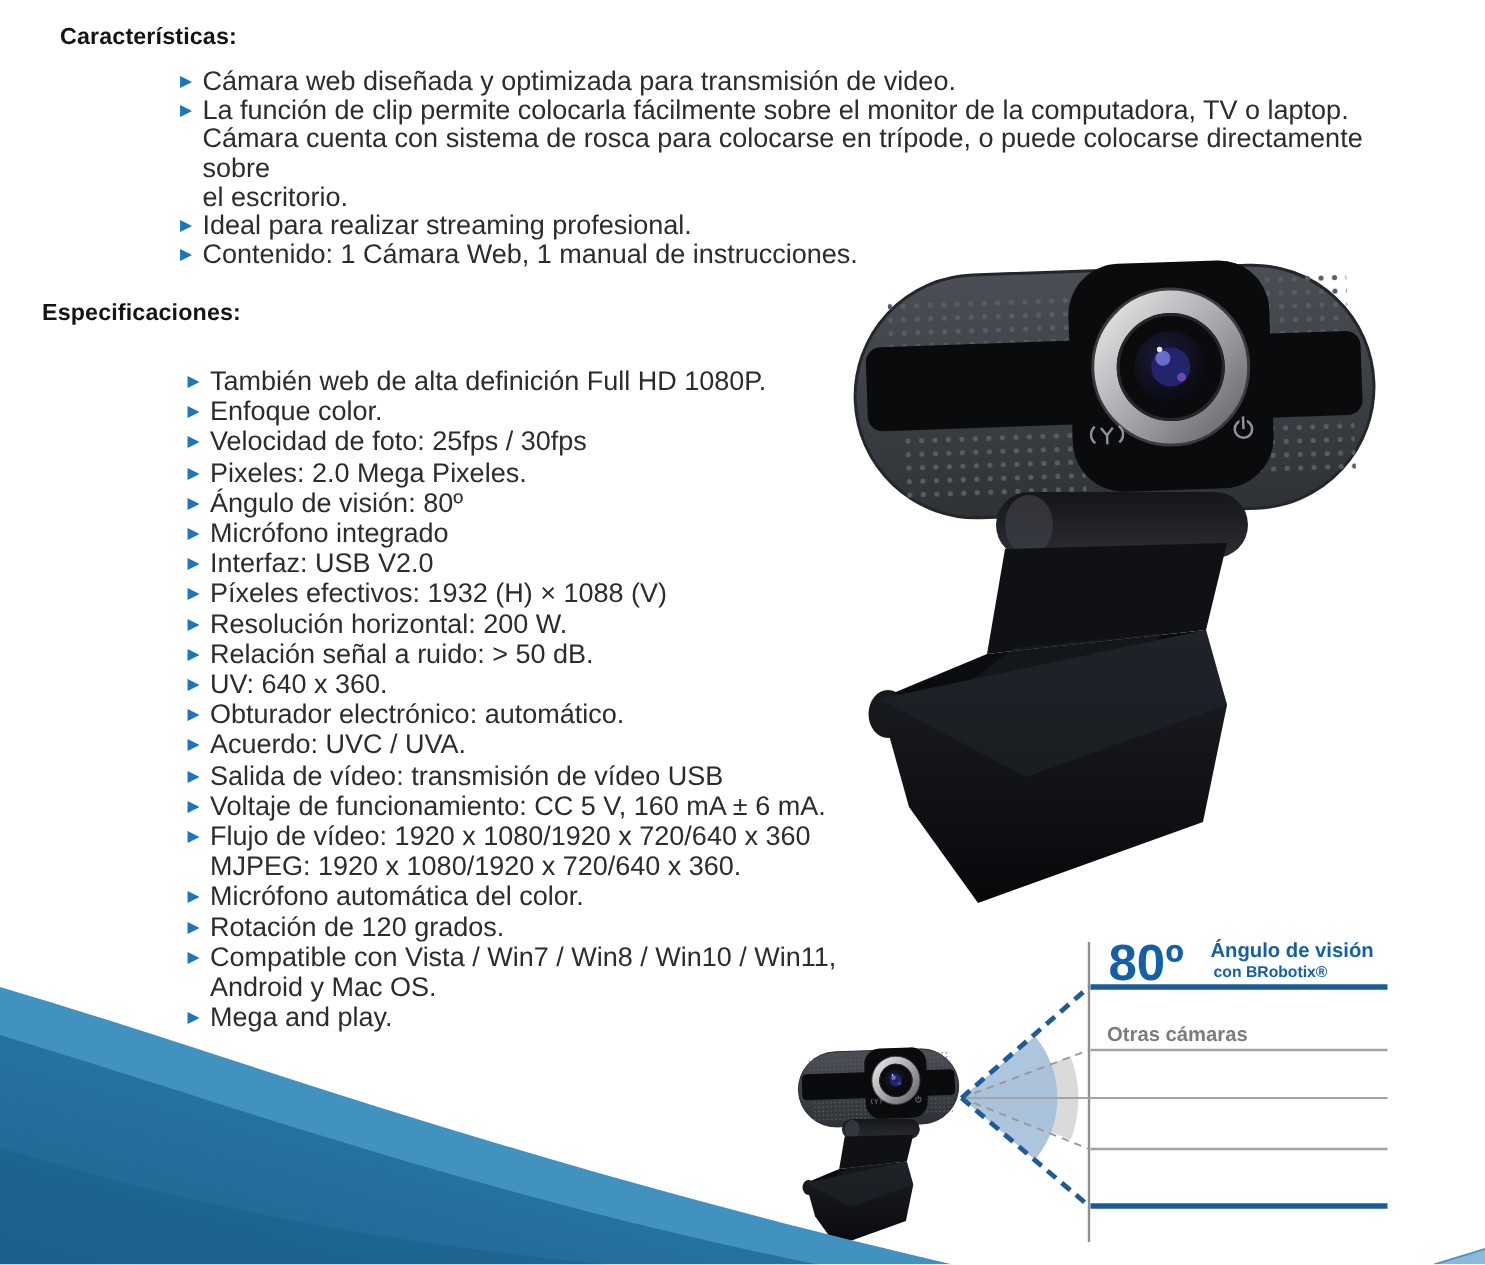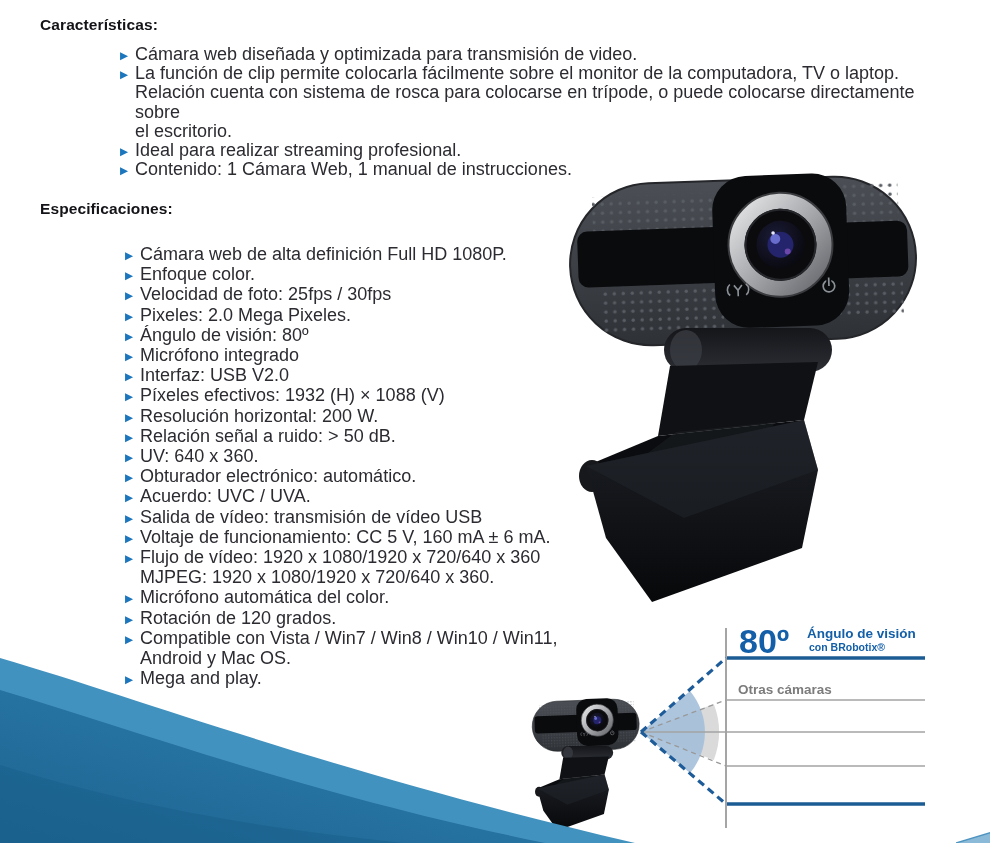--- a/index.html
+++ b/index.html
@@ -45,7 +45,7 @@
     <li>
       <span class="blt">▶</span>
       <span class="txt">La función de clip permite colocarla fácilmente sobre el monitor de la computadora, TV o laptop.
-Relación cuenta con sistema de rosca para colocarse en trípode, o puede colocarse directamente sobre
+Cámara cuenta con sistema de rosca para colocarse en trípode, o puede colocarse directamente sobre
 el escritorio.</span>
       </li>
     <li>

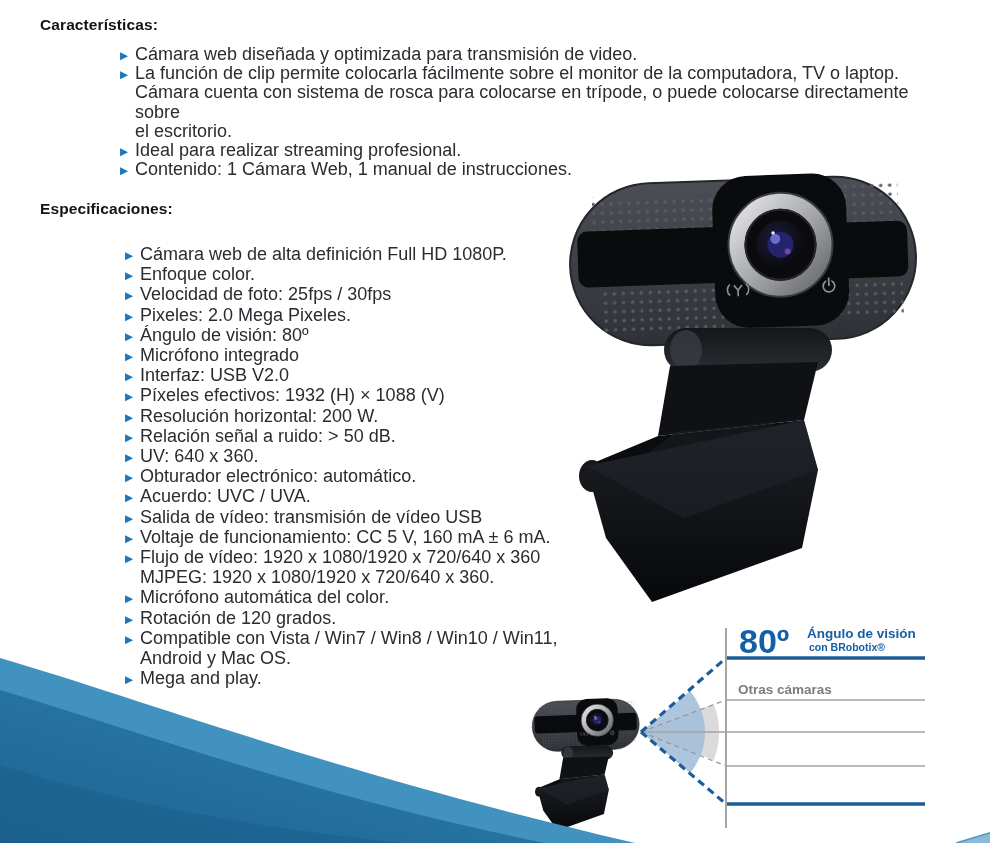--- a/index.html
+++ b/index.html
@@ -22,7 +22,7 @@
   .txt{flex:1;font-size:18px;white-space:pre-line;}
   .features-title{left:40px;top:16px;}
   .features-list{left:120px;top:45px;width:812px;}
-  .specs-title{left:40px;top:200px;}
+  .specs-title{left:28px;top:200px;}
   .specs-list{left:125px;top:244px;width:452px;}
   .webcam-main{left:566px;top:170px;width:356px;height:436px;}
   .webcam-small{left:531px;top:697px;width:110px;height:135px;}

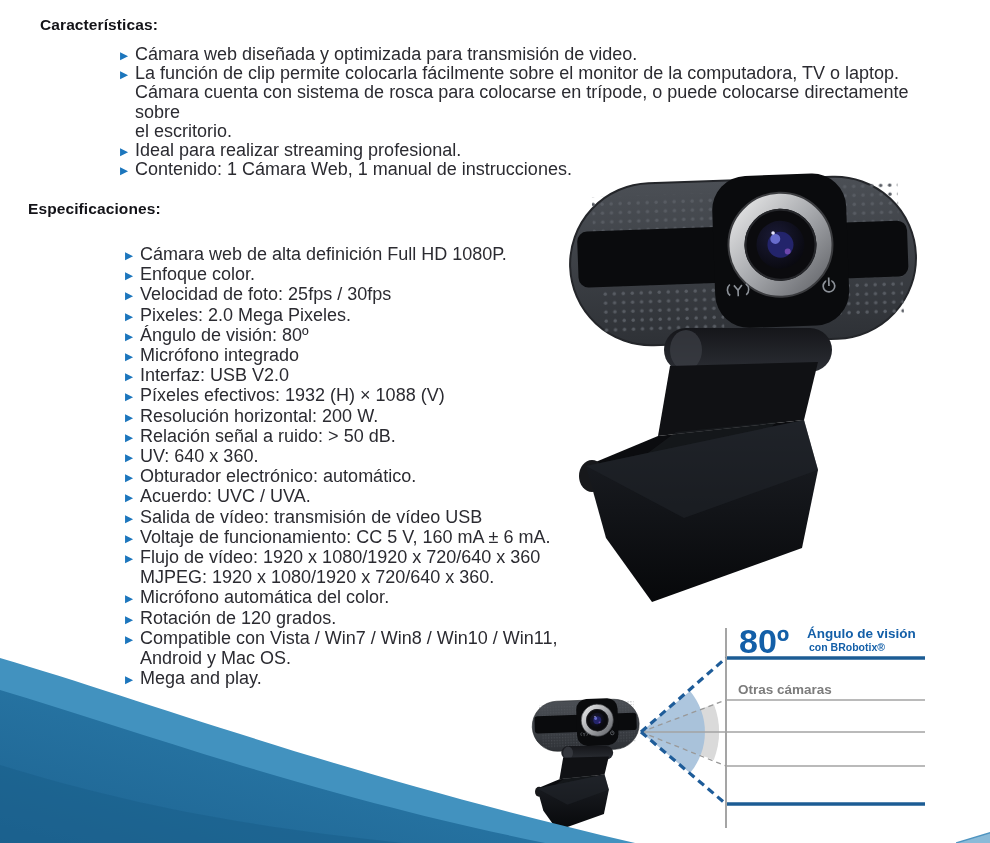--- a/index.html
+++ b/index.html
@@ -62,7 +62,7 @@
   <ul class="abs blist specs-list">
     <li>
         <span class="blt">▶</span>
-        <span class="txt">Cámara web de alta definición Full HD 1080P.</span>
+        <span class="txt">También web de alta definición Full HD 1080P.</span>
       </li>
     <li>
         <span class="blt">▶</span>

